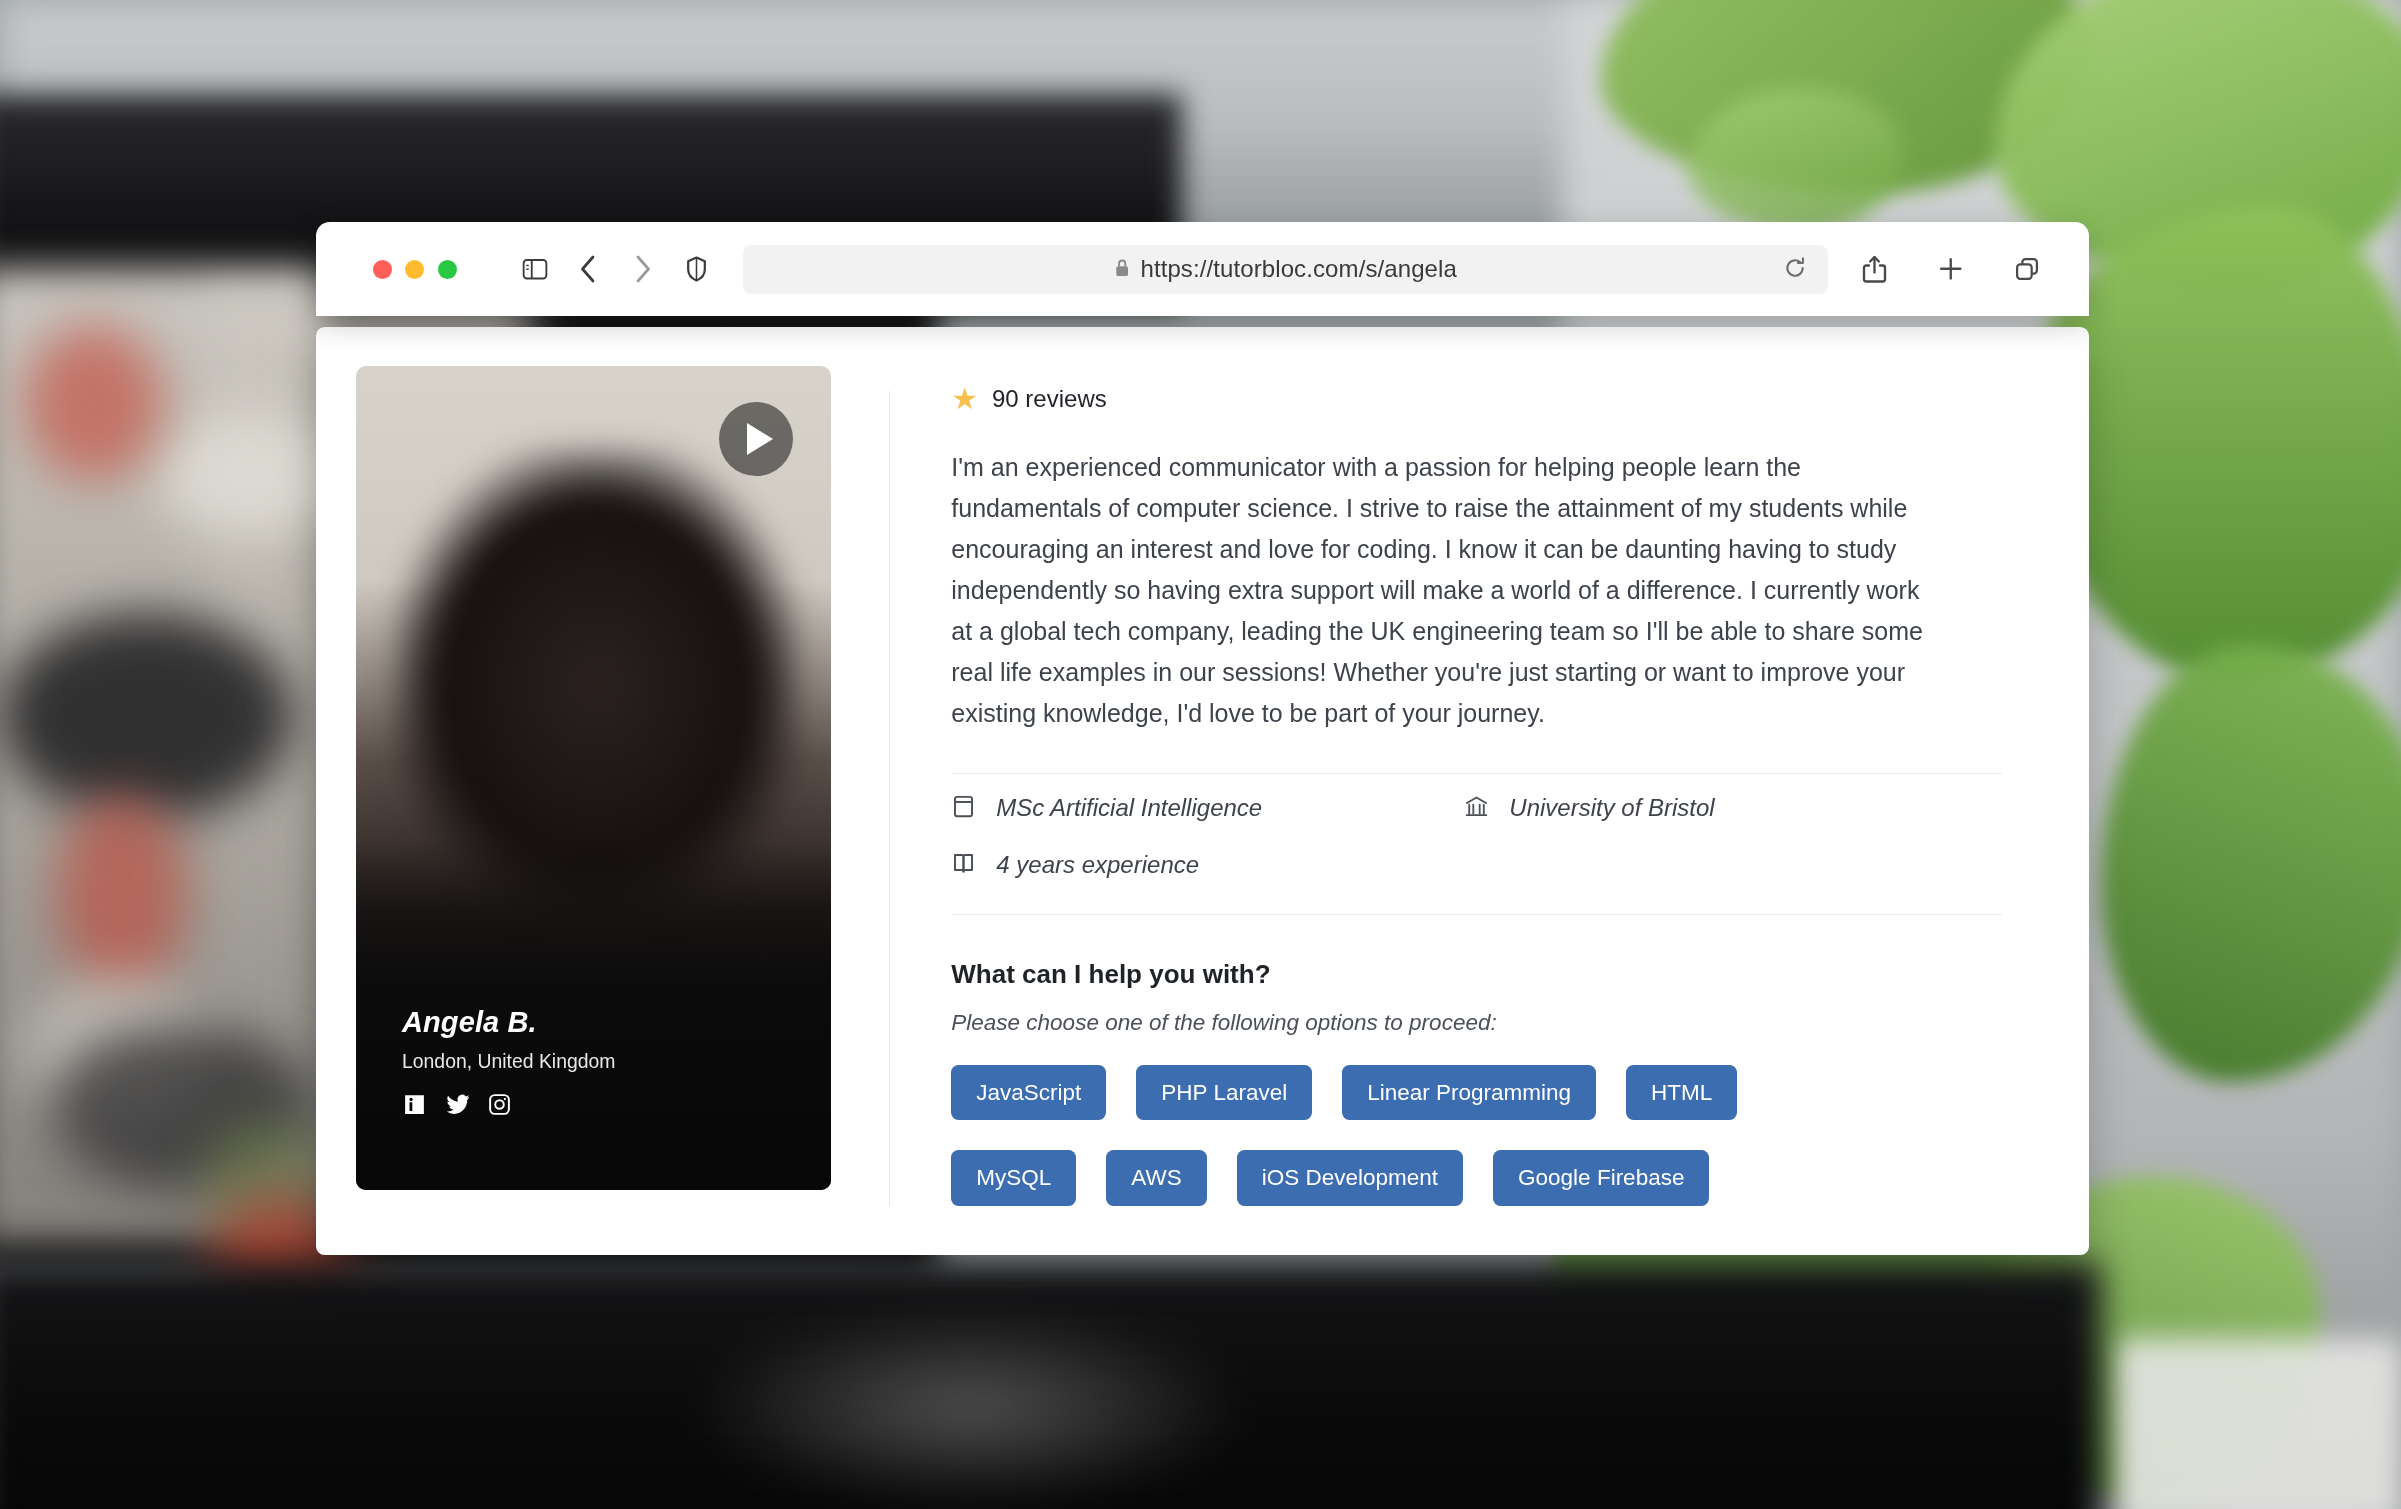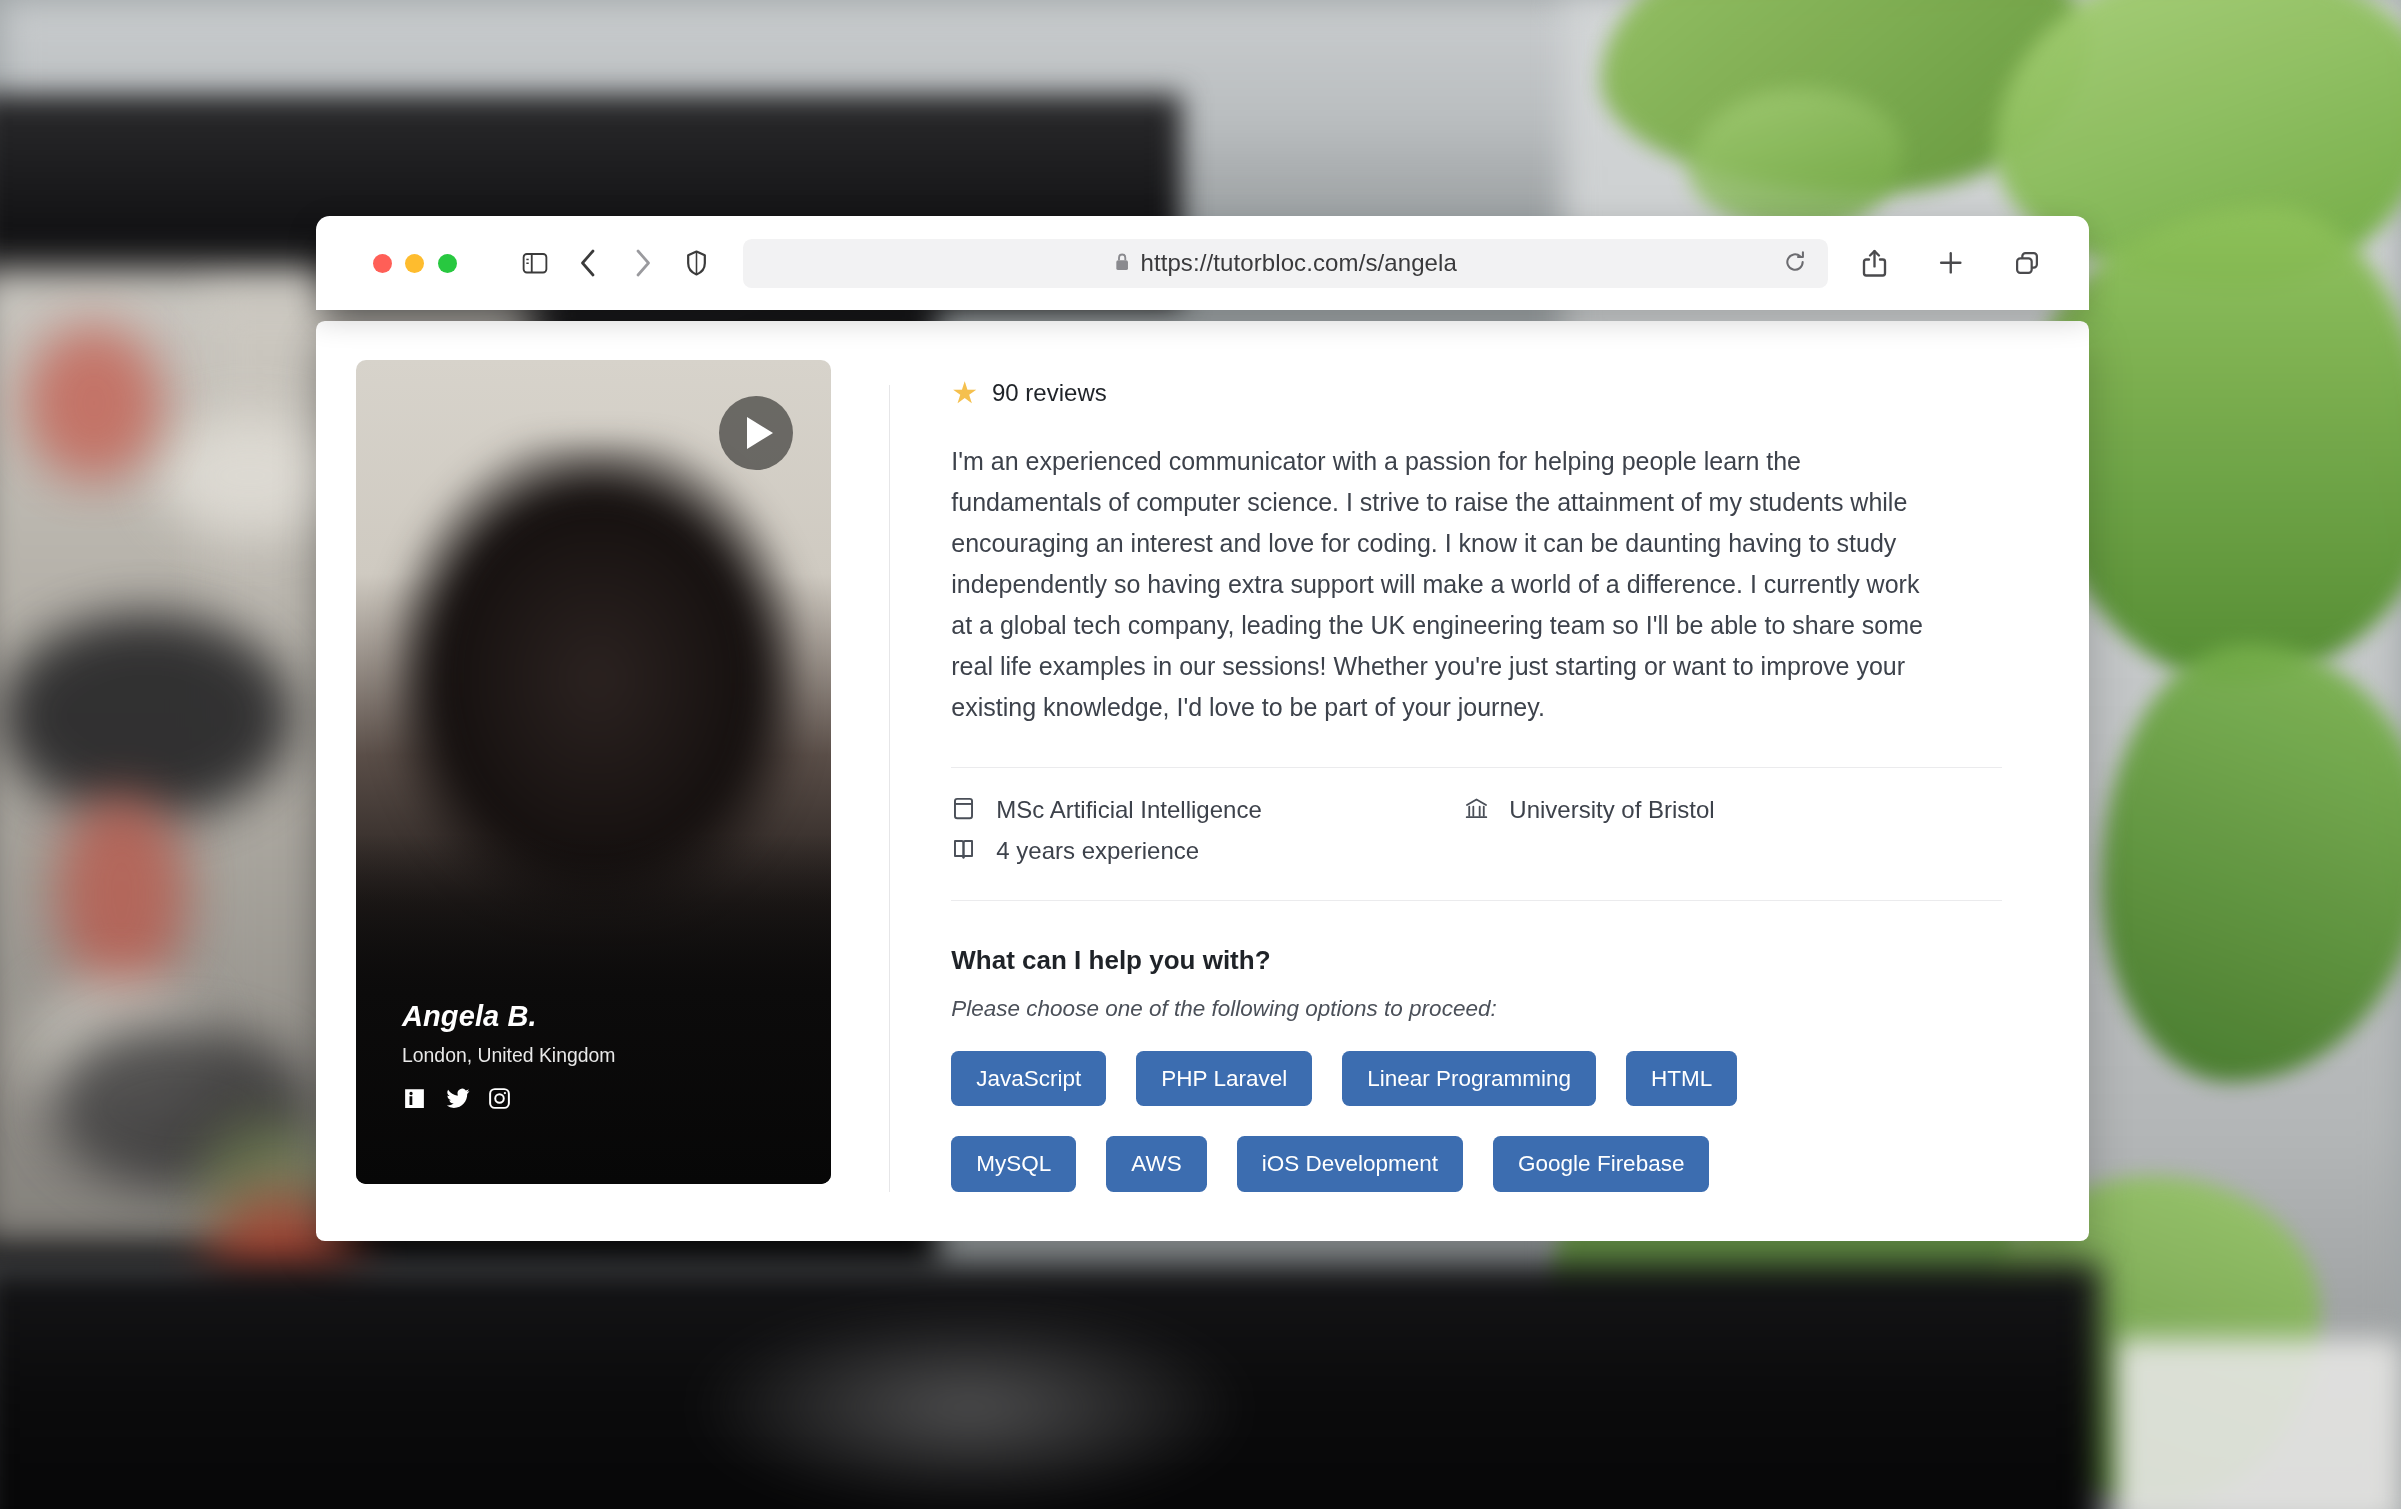--- a/index.html
+++ b/index.html
@@ -56,7 +56,7 @@
   .pot   { left:2114px; top:1338px; width:288px; height:188px; background:#e6e6e4; filter:blur(13.8px); opacity:.9; border-radius:12.5px; }
 
   
-  #browser { position:absolute; left:316px; top:216px; width:1773px; }
+  #browser { position:absolute; left:316px; top:222px; width:1773px; }
 
   .toolbar {
     height:94px; background:#ffffff; border-radius:13.8px 13.8px 0 0;

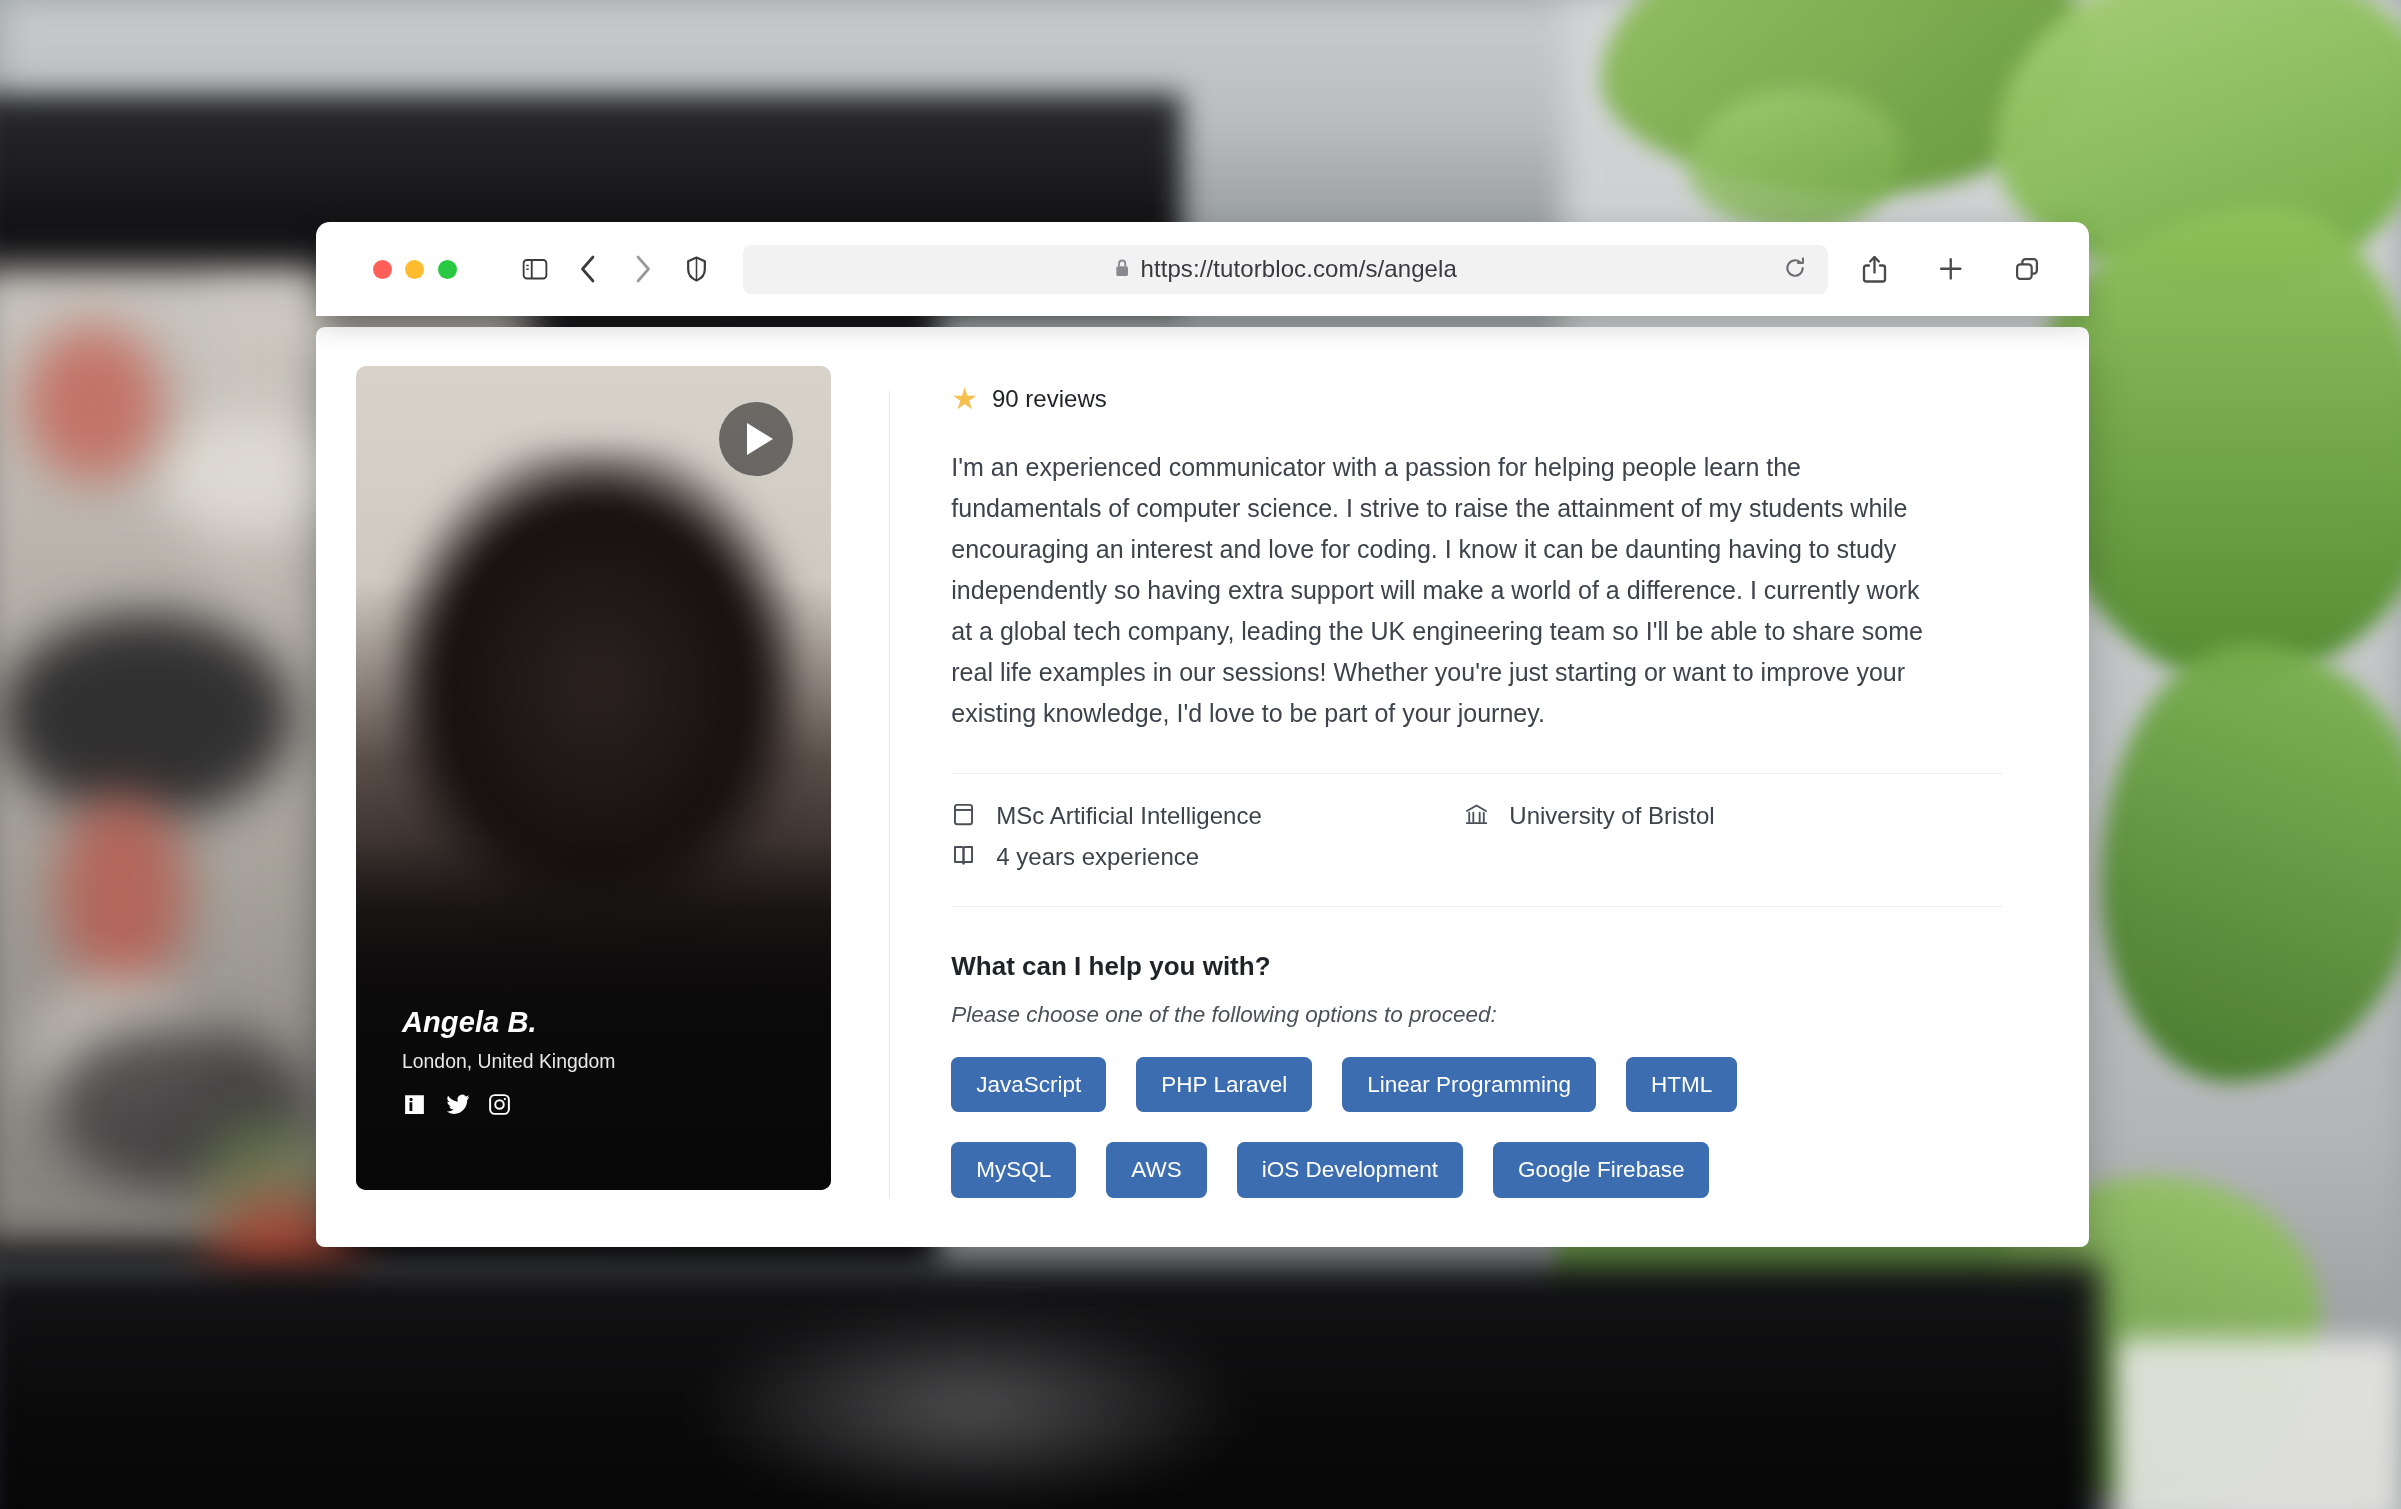--- a/index.html
+++ b/index.html
@@ -137,7 +137,7 @@
   .hdiv { height:1.3px; background:#ebebed; margin:39px 0 0 0; width:1051px; }
 
   .infogrid {
-    display:grid; grid-template-columns:513px auto; row-gap:13px; margin-top:28px; max-width:1051px;
+    display:grid; grid-template-columns:513px auto; row-gap:29px; margin-top:20px; max-width:1051px;font-style:italic;
   }
   .info { display:flex; align-items:center; gap:17.5px; font-size:24px; color:#3d424b; }
   .iico { width:27.5px; height:27.5px; color:#4a4f58; flex:0 0 27.5px; }

